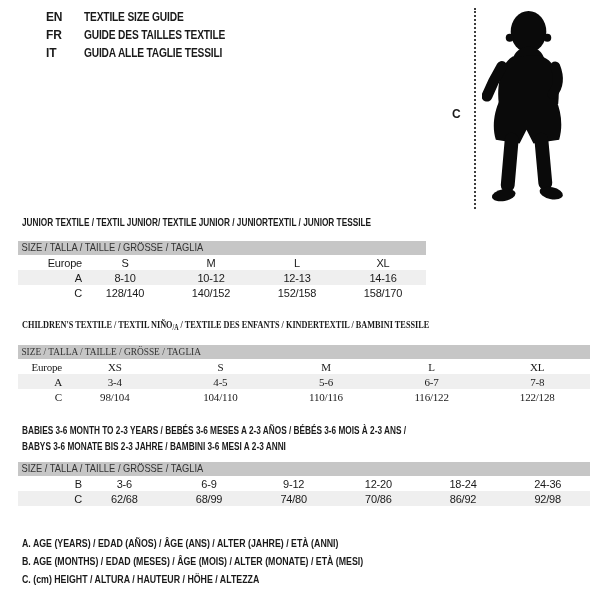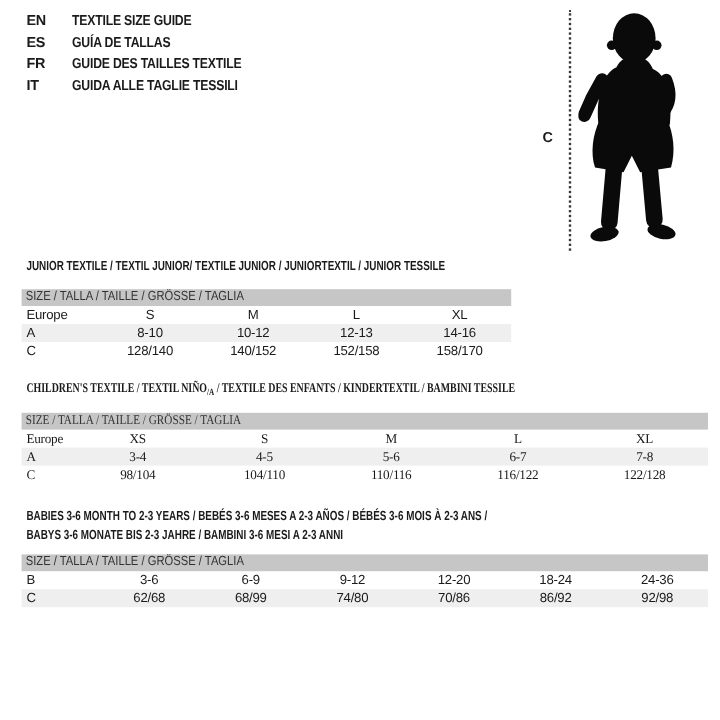--- a/index.html
+++ b/index.html
@@ -9,7 +9,7 @@
   
   .lang-block{position:absolute;left:22px;top:8px;}
   .lang-row{display:flex;line-height:18px;font-size:12px;font-weight:700;letter-spacing:-0.2px;}
-  .lang-code{width:38px;flex:0 0 38px;}
+  .lang-code{width:38px;flex:0 0 38px;margin-left:24px;}
   .lang-label{display:inline-block;transform:scaleX(0.85);transform-origin:0 50%;white-space:nowrap;}
 
   

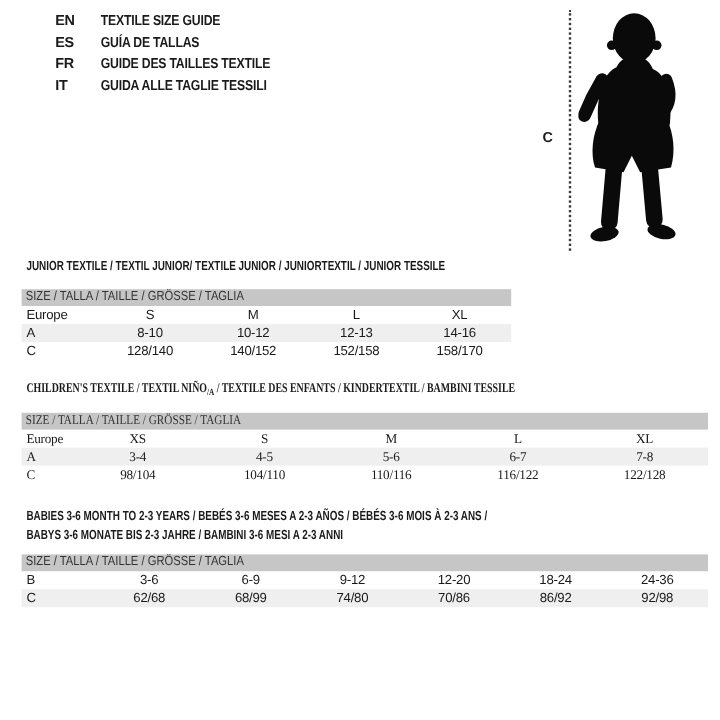--- a/index.html
+++ b/index.html
@@ -54,10 +54,6 @@
       <div class="lang-row">
         <span class="lang-code">EN</span>
         <span class="lang-label">TEXTILE SIZE GUIDE</span>
-      </div>
-      <div class="lang-row">
-        <span class="lang-code">ES</span>
-        <span class="lang-label">GUÍA DE TALLAS</span>
       </div>
       <div class="lang-row">
         <span class="lang-code">FR</span>

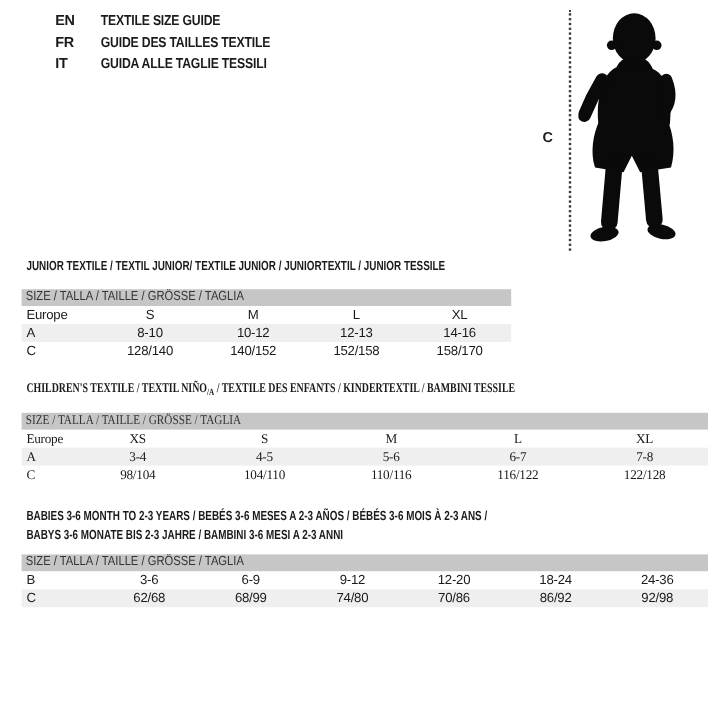--- a/index.html
+++ b/index.html
@@ -37,7 +37,7 @@
   .bar-text{display:inline-block;padding-left:4px;transform:scaleX(0.85);transform-origin:0 50%;white-space:nowrap;}
   .t-row{display:flex;align-items:center;height:15px;font-size:11px;letter-spacing:-0.2px;}
   .t-row.shaded{background:var(--row_shade,#efefef);}
-  .t-label{flex:0 0 60px;width:60px;padding-left:4px;}
+  .t-label{flex:0 0 60px;width:60px;padding-left:4px;text-align:right;}
   .tbl-children .t-label{flex:0 0 40px;width:40px;}
   .t-cell{flex:1;text-align:center;}
 

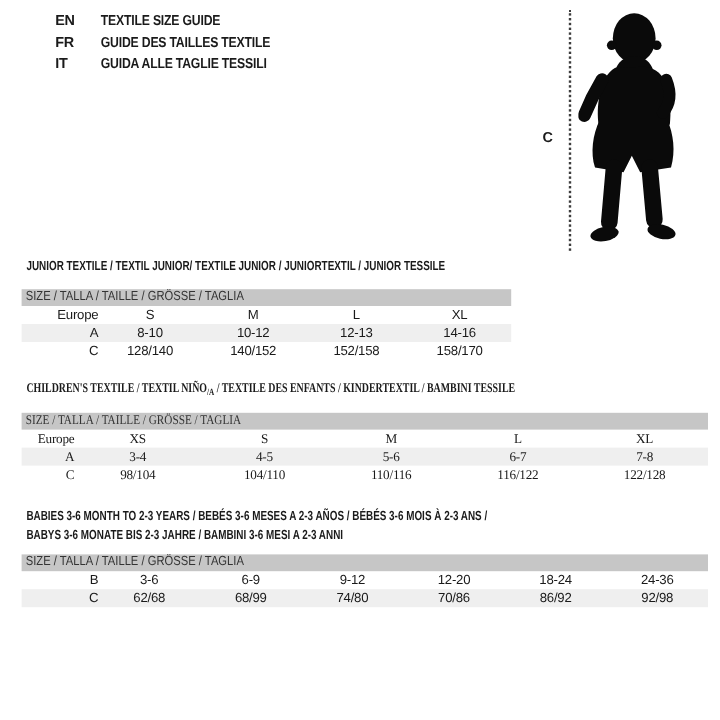--- a/index.html
+++ b/index.html
@@ -183,6 +183,11 @@
       </section>
     </div>
 
+  <div class="notes">
+      <div class="note-line">A. AGE (YEARS) / EDAD (AÑOS) / ÂGE (ANS) / ALTER (JAHRE) / ETÀ (ANNI)</div>
+      <div class="note-line">B. AGE (MONTHS) / EDAD (MESES) / ÂGE (MOIS) / ALTER (MONATE) / ETÀ (MESI)</div>
+      <div class="note-line">C. (cm) HEIGHT / ALTURA / HAUTEUR / HÖHE / ALTEZZA</div>
+    </div>
 
 </div>
 

